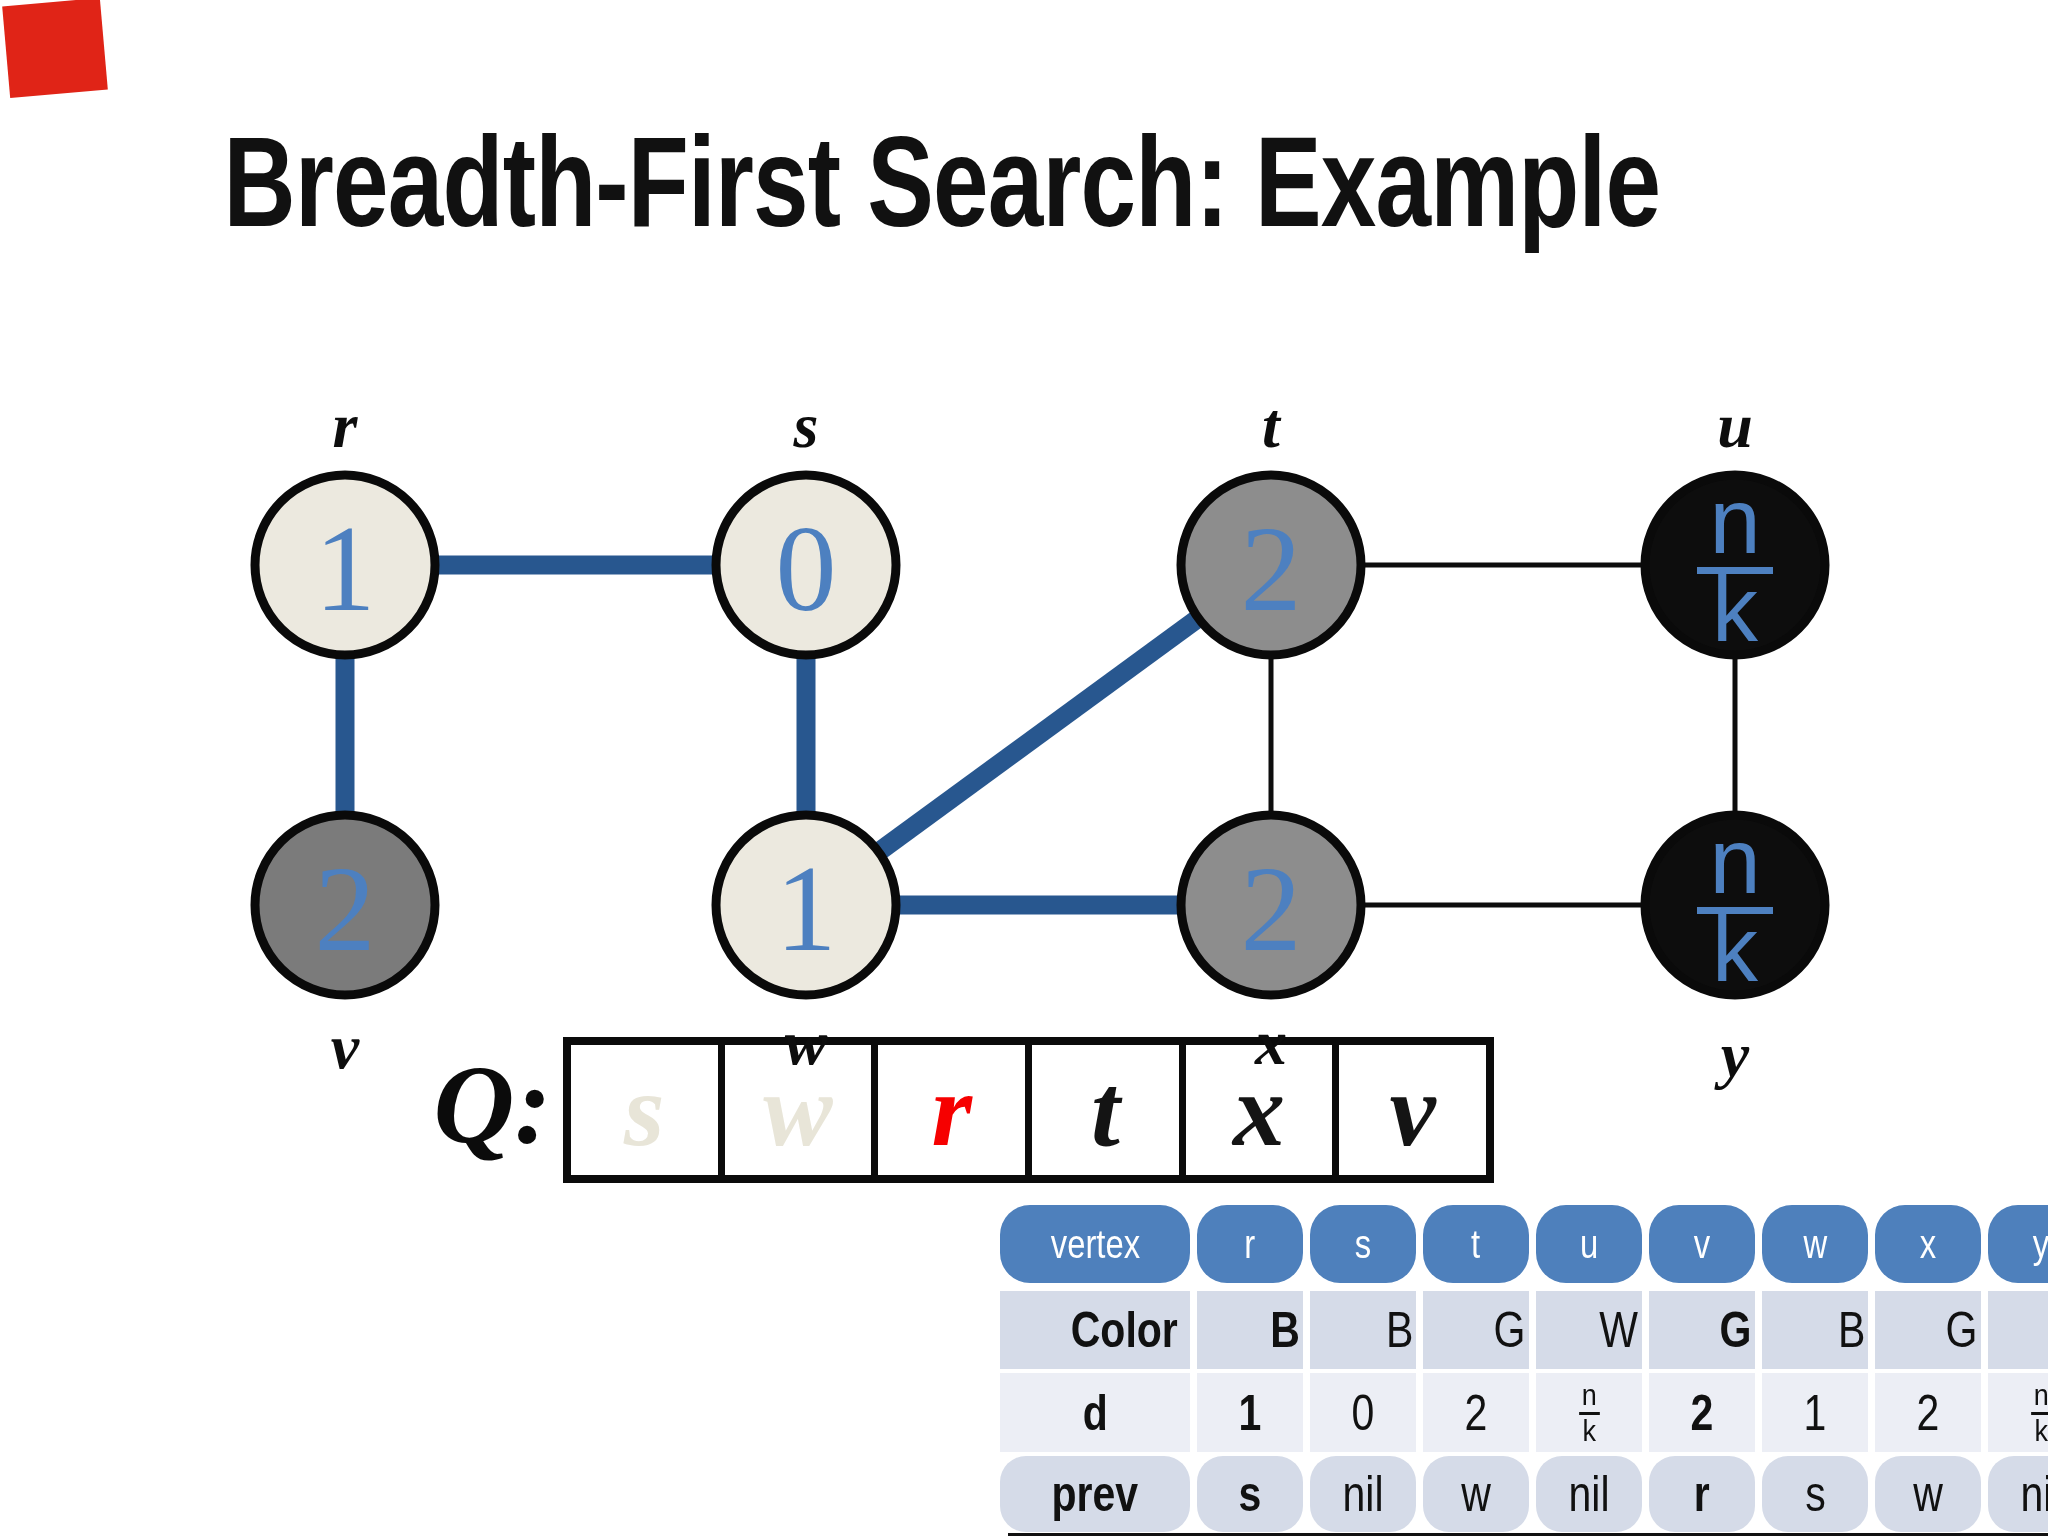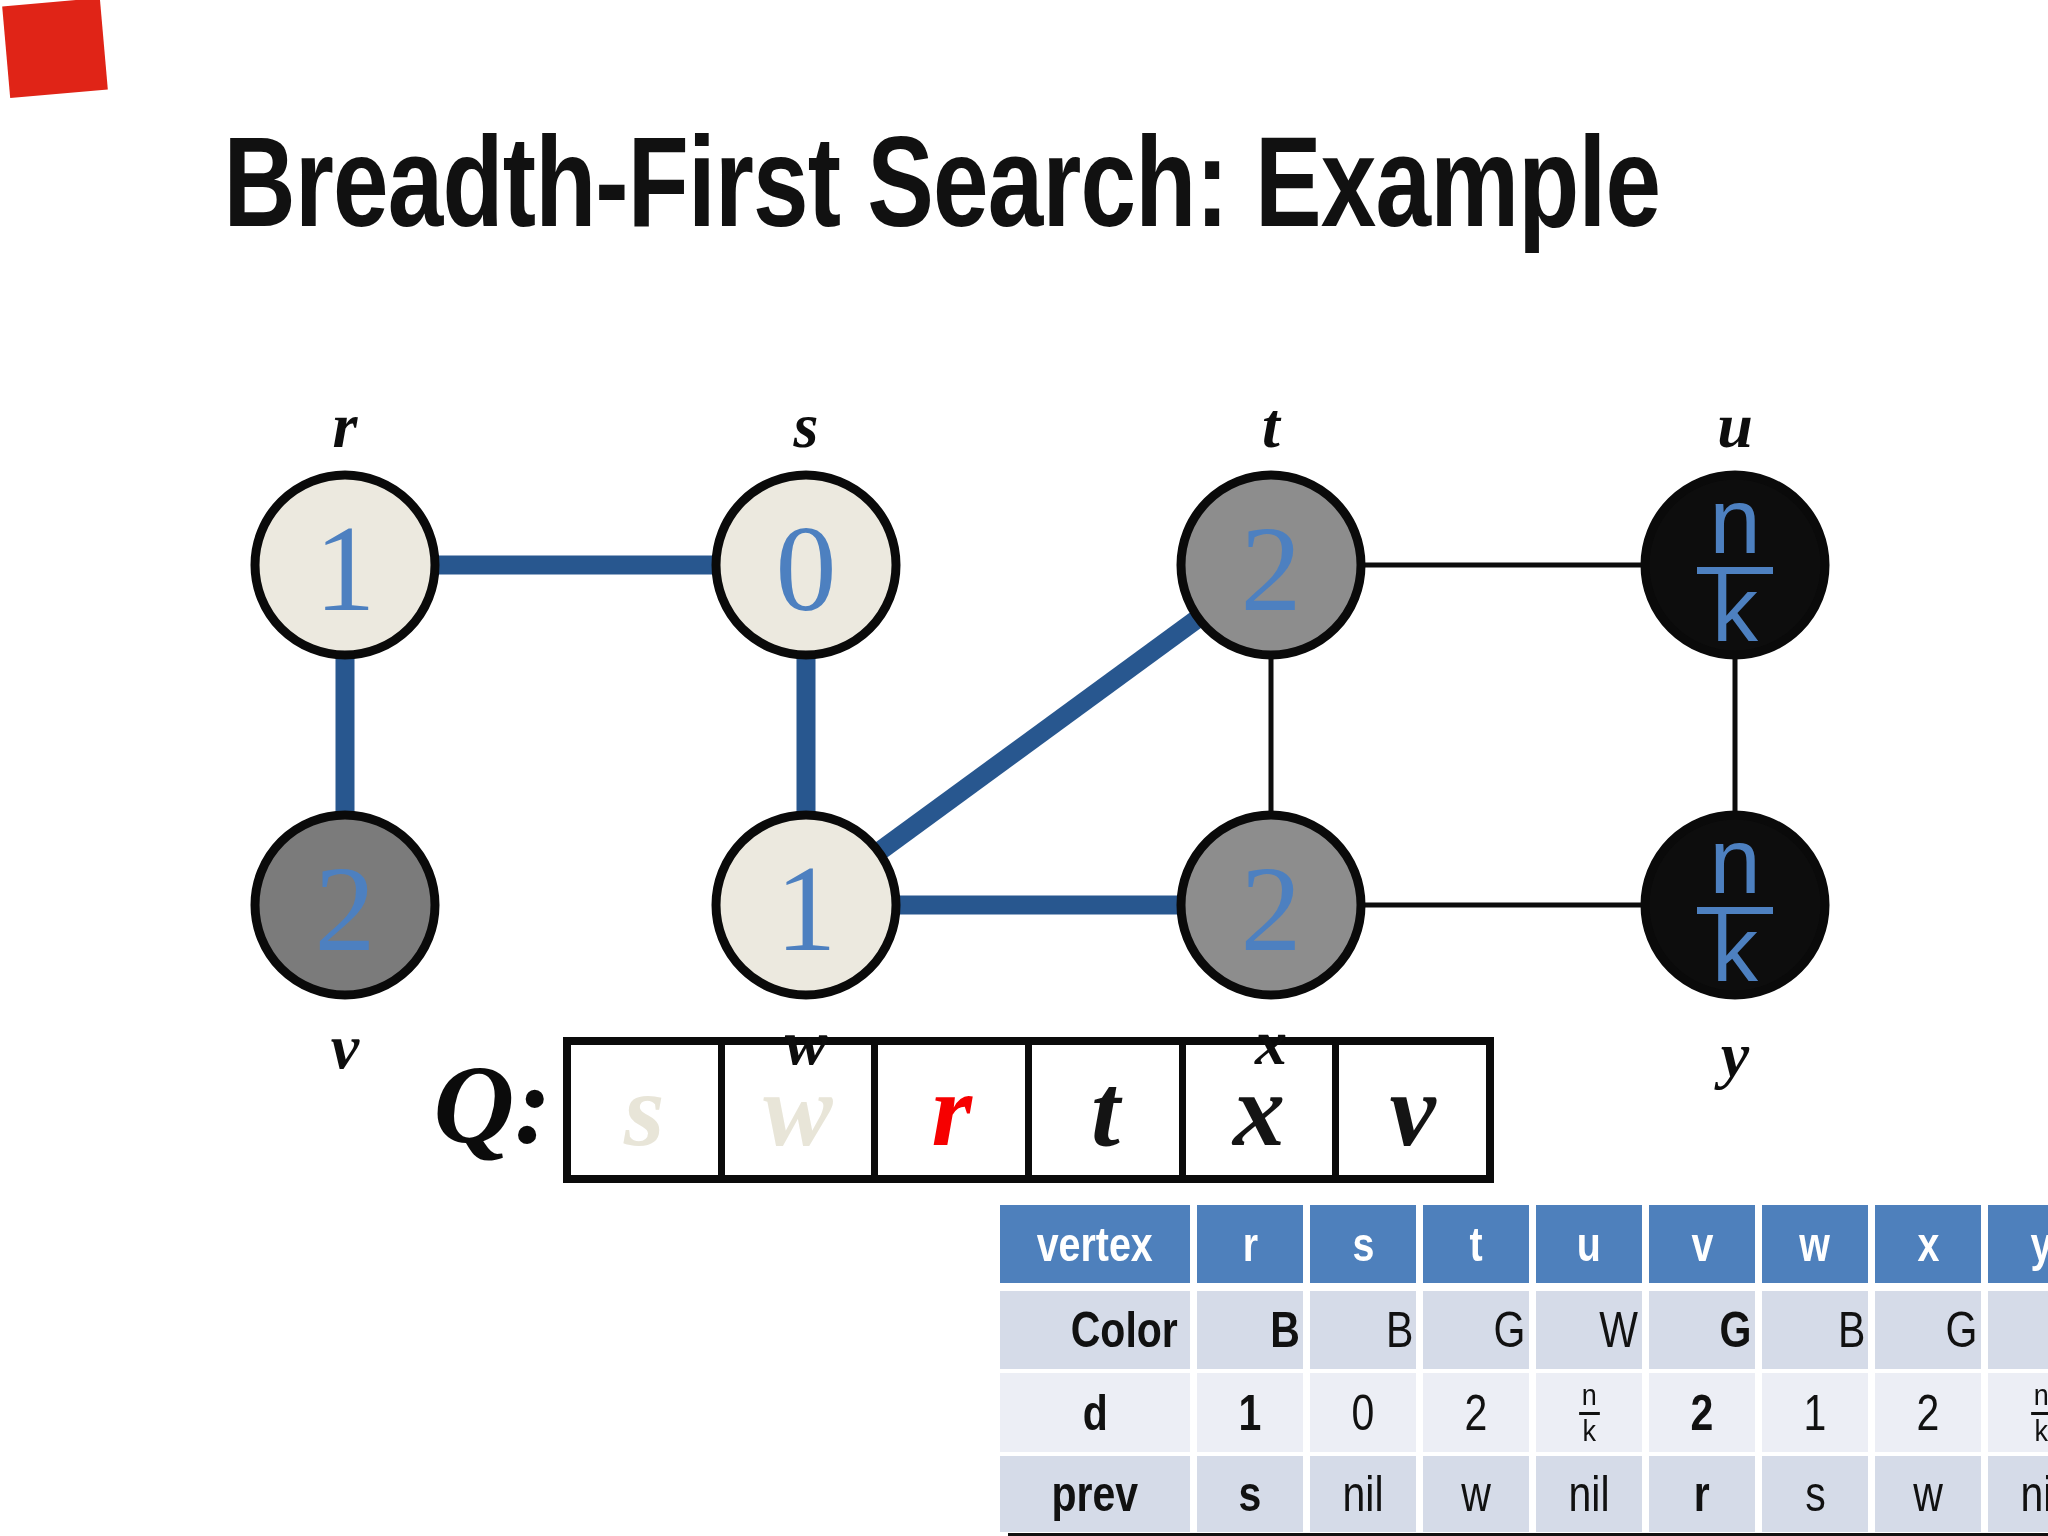--- a/index.html
+++ b/index.html
@@ -81,7 +81,7 @@
   }
   .header .tcell{
     height:78px;background:var(--table-header-bg,#4e80bc);
-    color:var(--table-header-text,#fff);font-weight:700;font-size:48px;
+    color:var(--table-header-text,#fff);font-weight:400;font-size:40px;border-radius:30px;
   }
   .r-color .tcell{height:78px;background:var(--table-row-odd,#d5dbe8);justify-content:flex-end;}
   .r-d .tcell{height:79px;background:var(--table-row-even,#eceef5);}

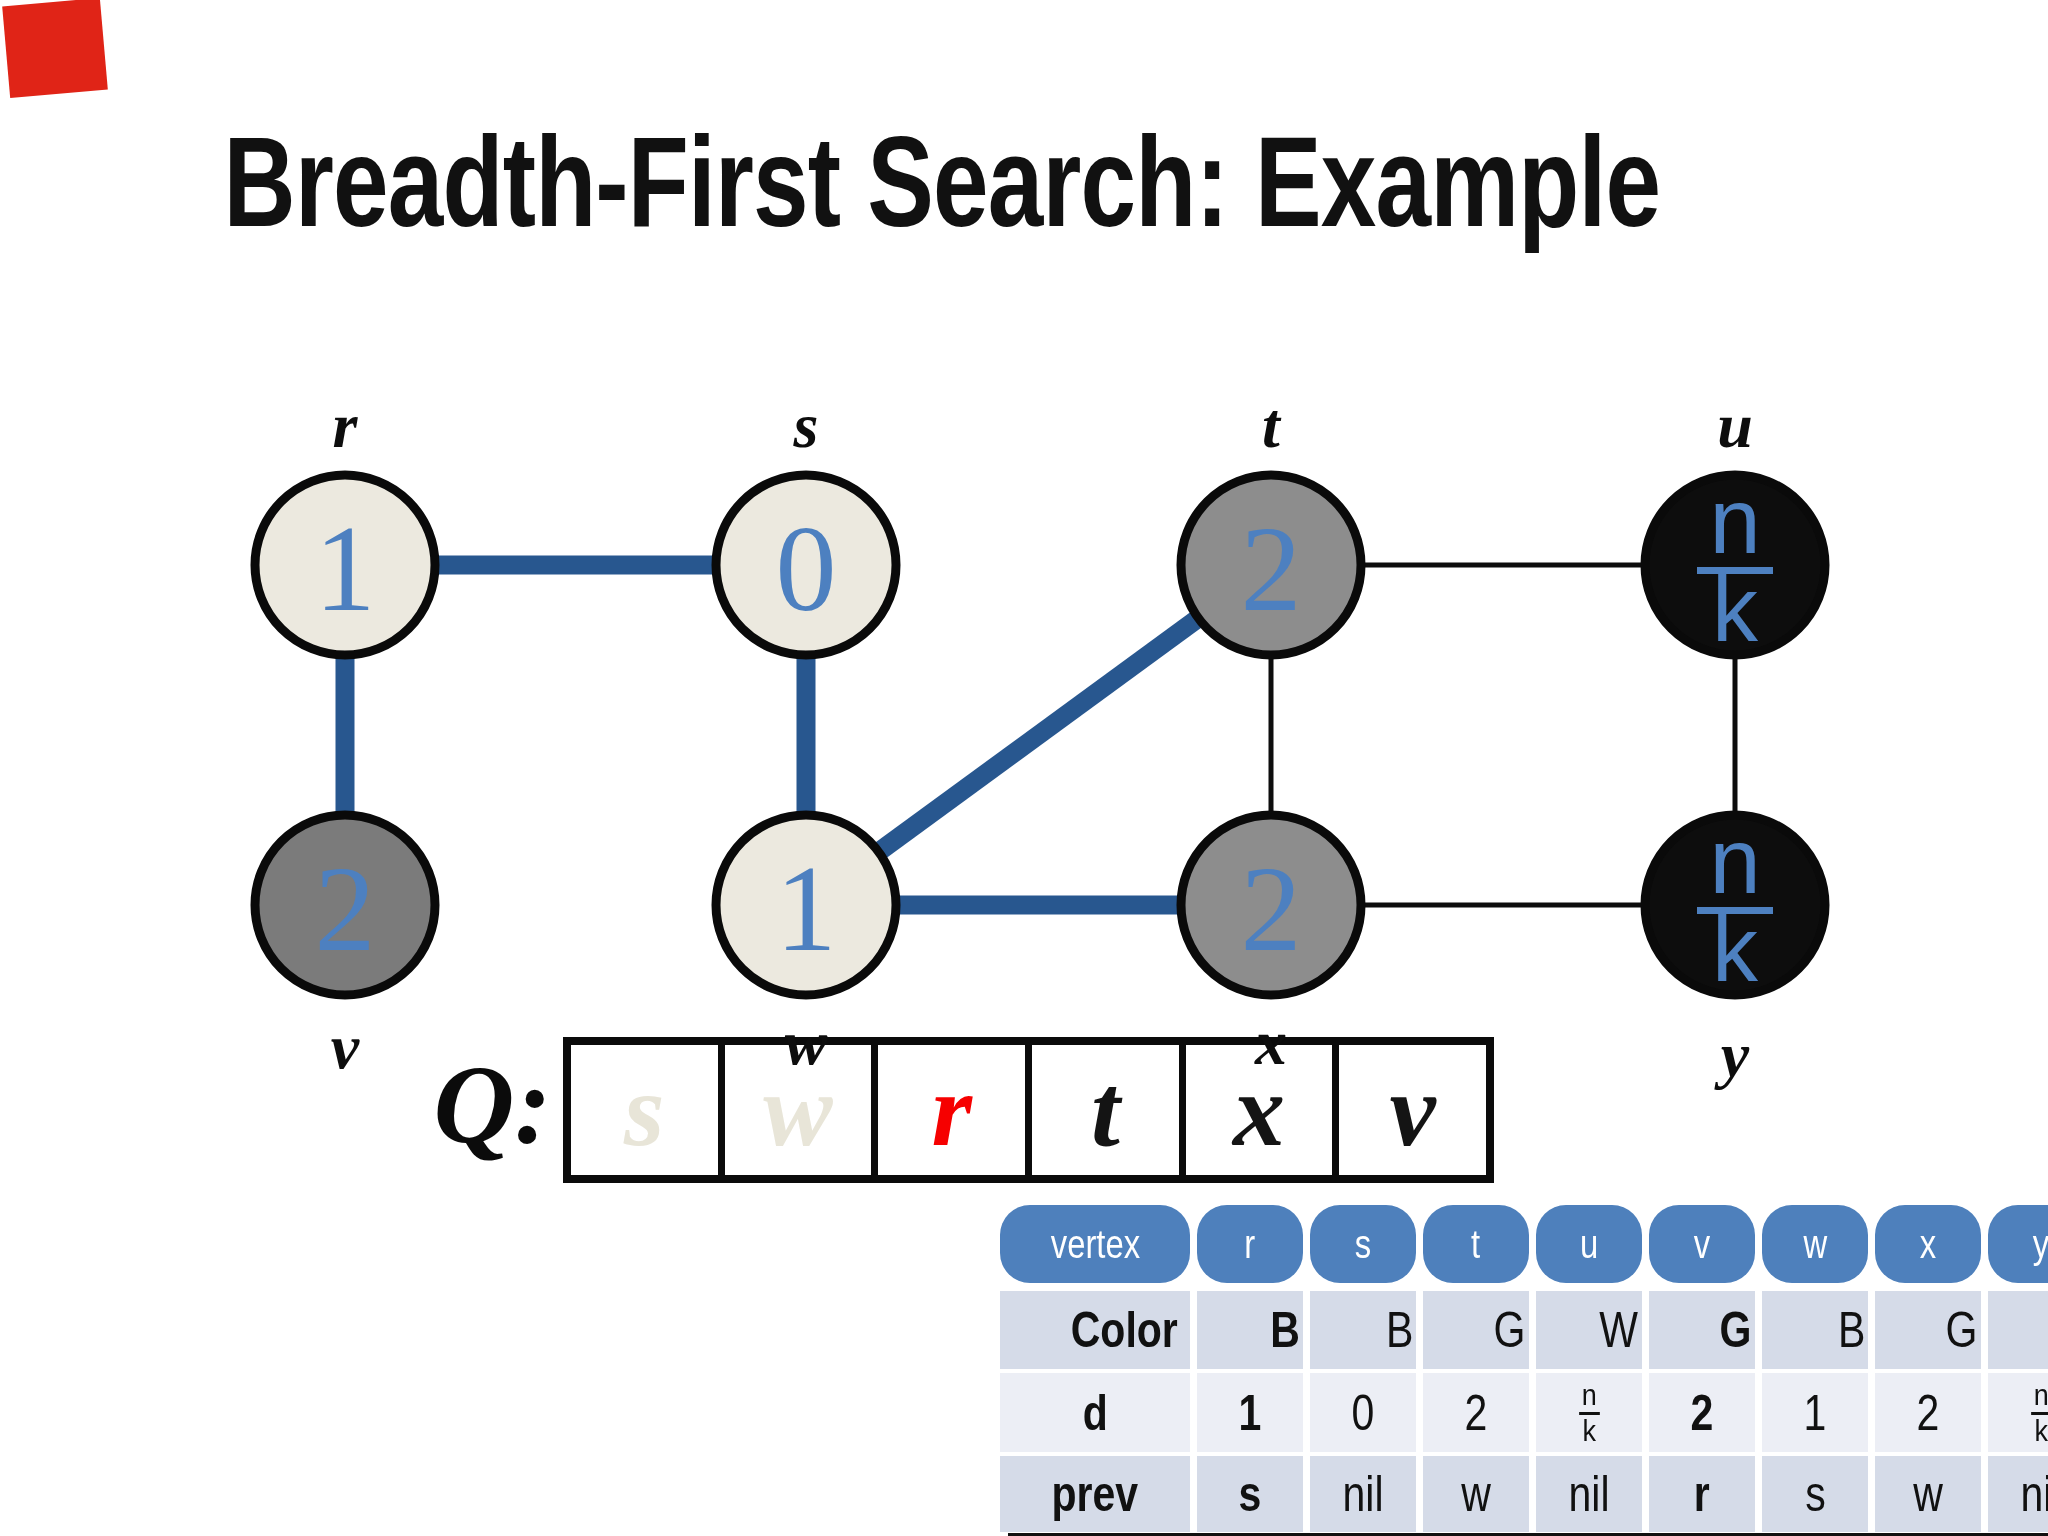--- a/index.html
+++ b/index.html
@@ -85,7 +85,7 @@
   }
   .r-color .tcell{height:78px;background:var(--table-row-odd,#d5dbe8);justify-content:flex-end;}
   .r-d .tcell{height:79px;background:var(--table-row-even,#eceef5);}
-  .r-prev .tcell{height:76px;background:var(--table-row-odd,#d5dbe8);}
+  .r-prev .tcell{height:76px;background:var(--table-row-odd,#d5dbe8);border-radius:26px;}
   .tcell.lab{font-weight:700;}
   .tcell.b{font-weight:700;}
   .tfrac{display:inline-flex;flex-direction:column;align-items:center;

